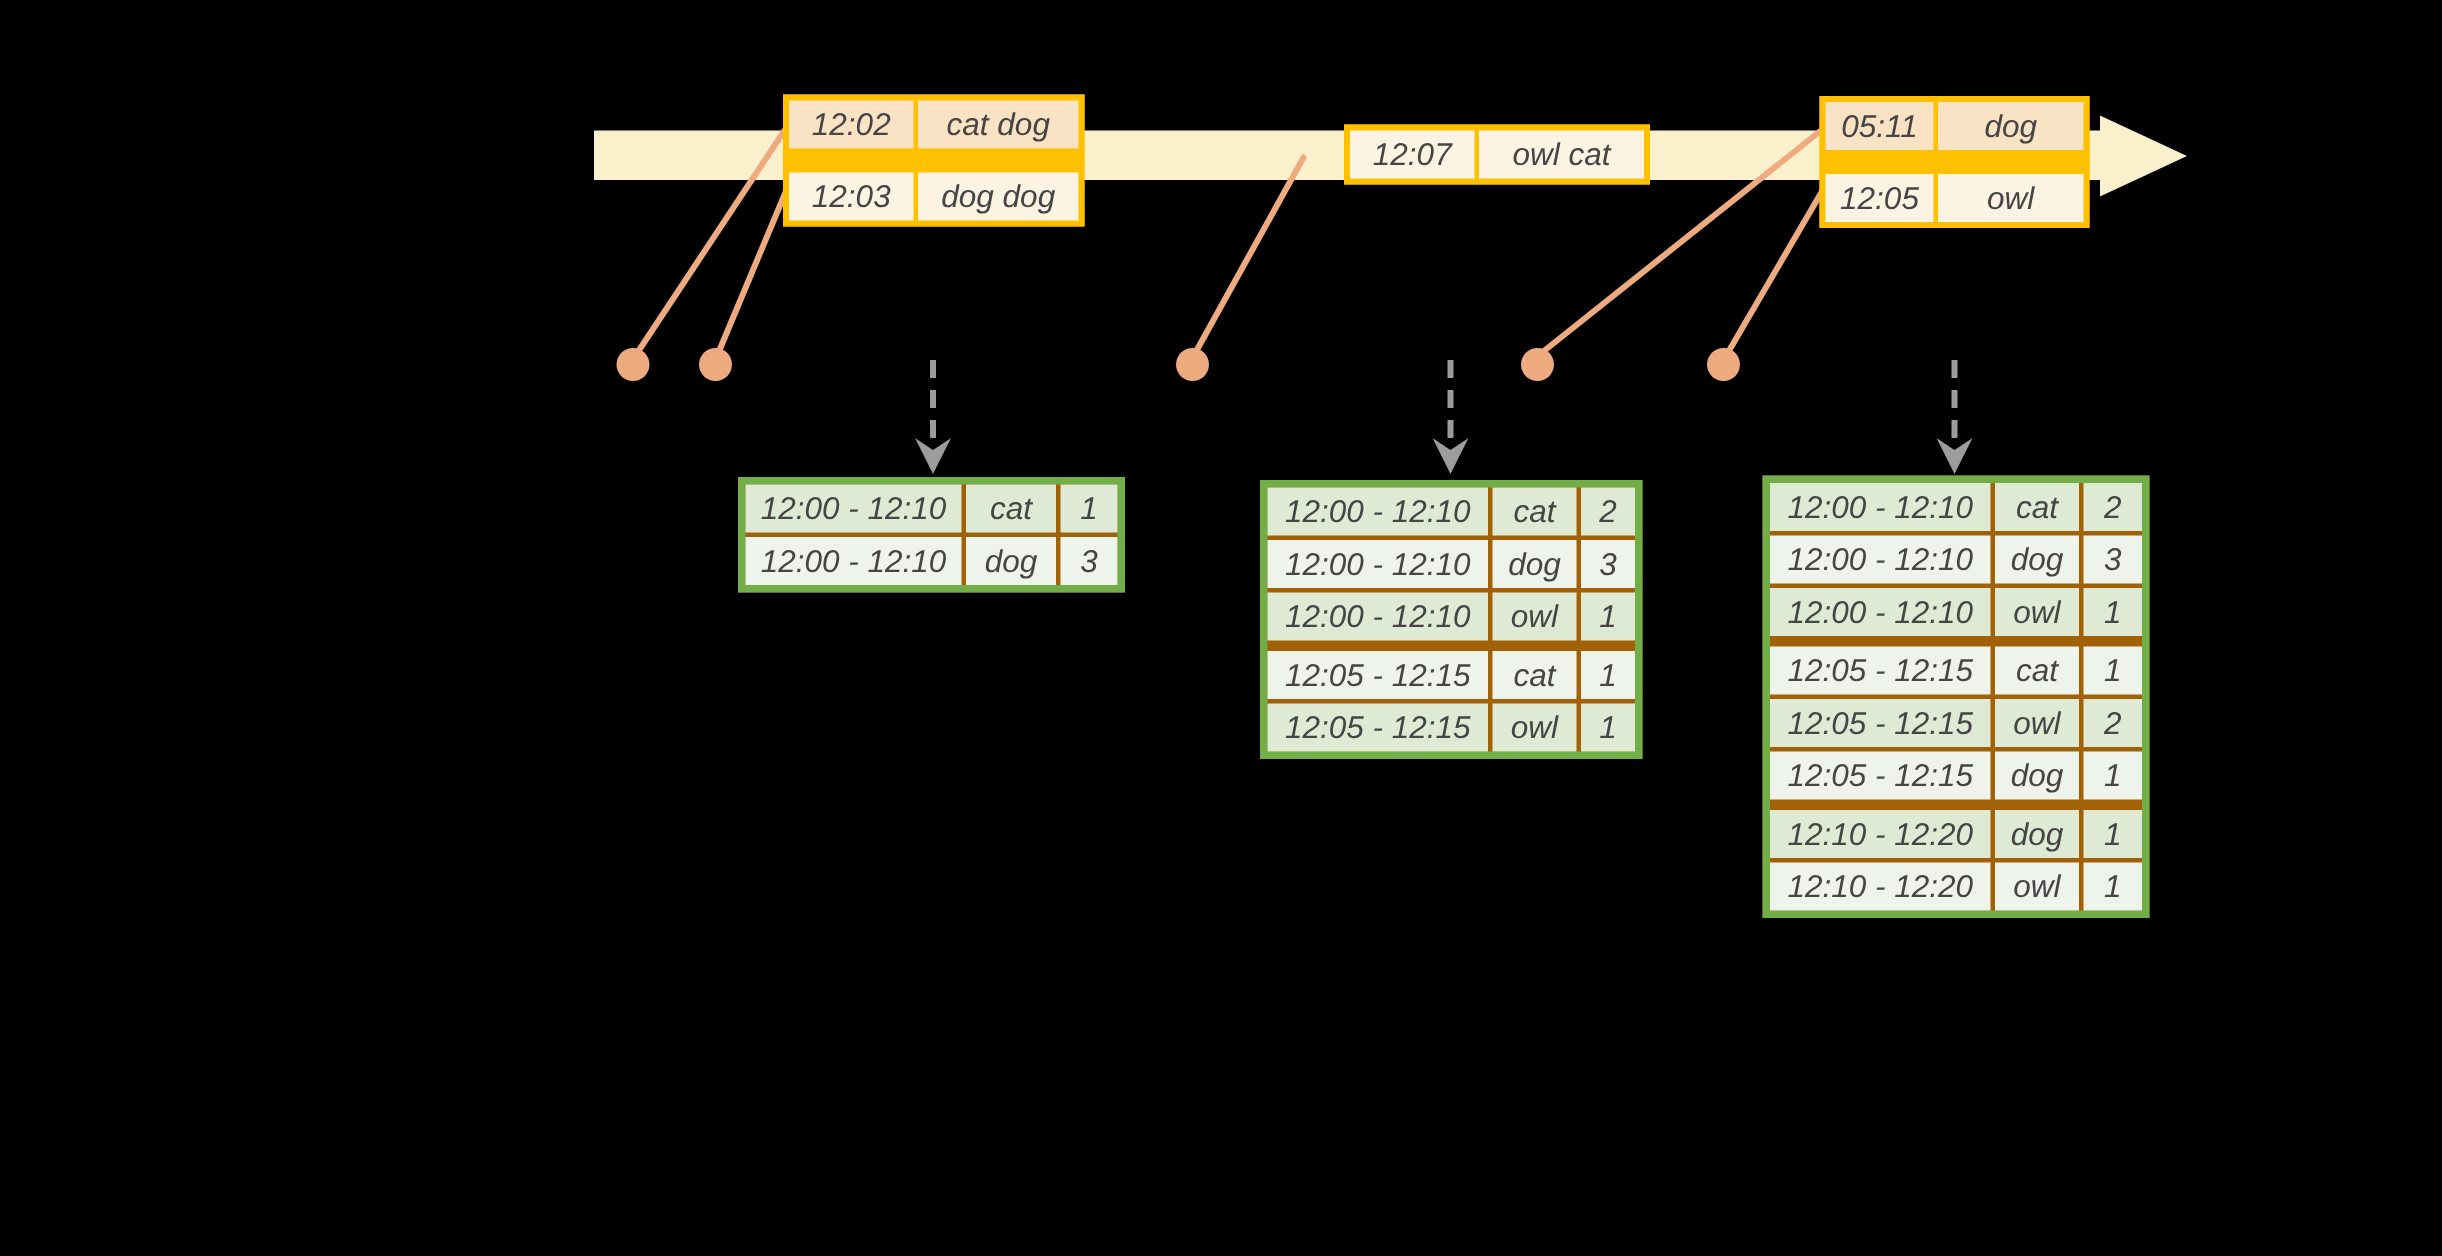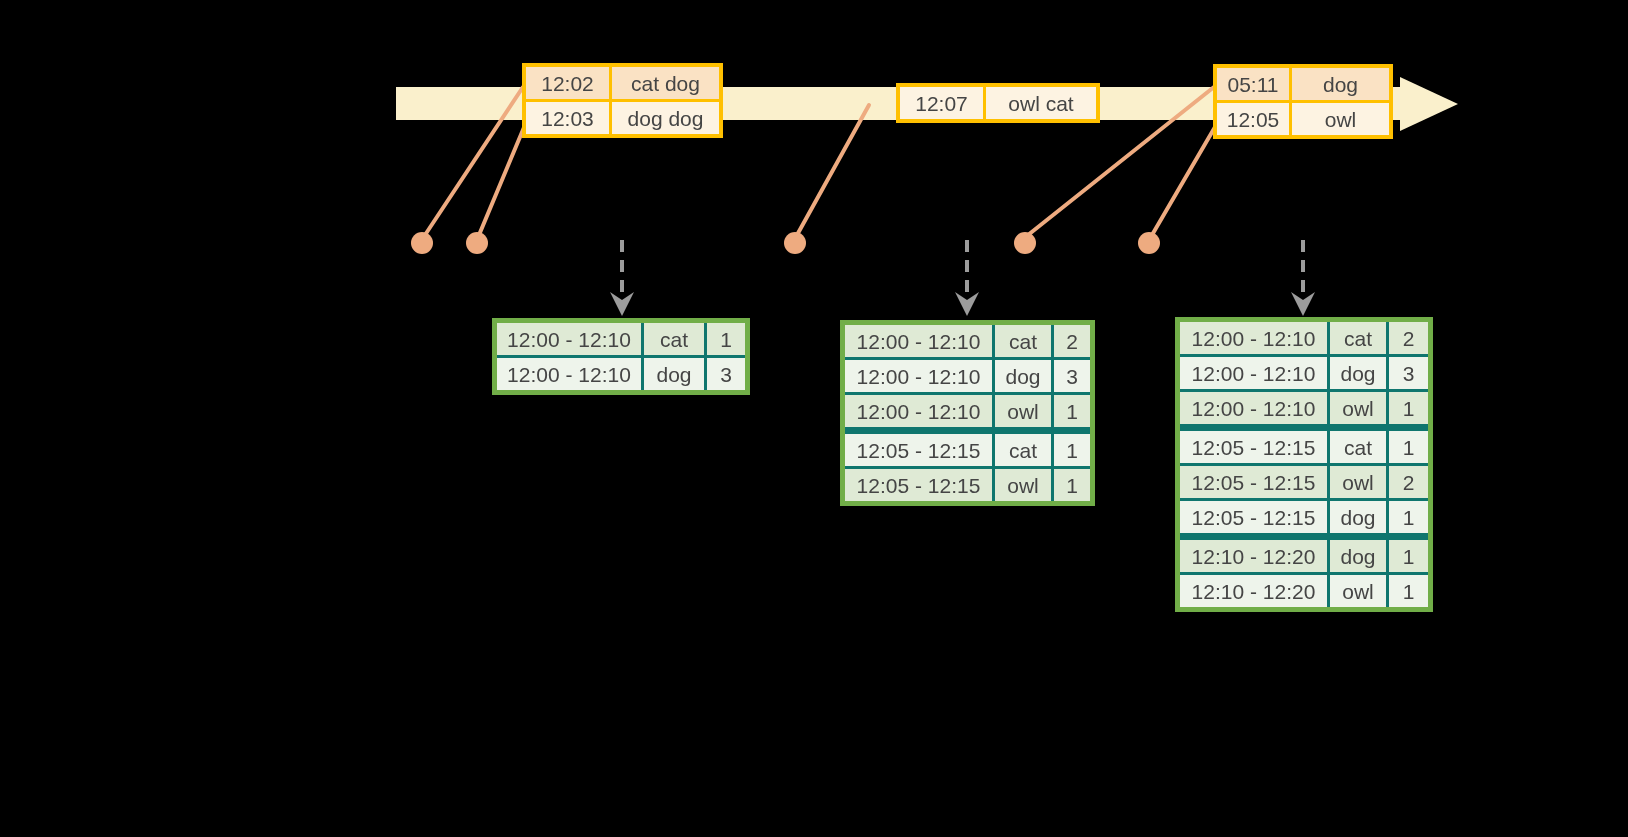--- a/index.html
+++ b/index.html
@@ -5,7 +5,7 @@
   html,body{margin:0;padding:0;background:#000;}
   .canvas{
     position:relative;width:1628px;height:619px;background:#000;
-    font-family:"Liberation Sans",sans-serif;color:#454545;overflow:hidden;
+    font-family:"Liberation Sans",sans-serif;color:#454545;overflow:hidden;font-style:italic;
   }
   
   .tl-band{position:absolute;left:396px;top:87px;width:1006px;height:33px;background:#FAF0CC;z-index:1;}

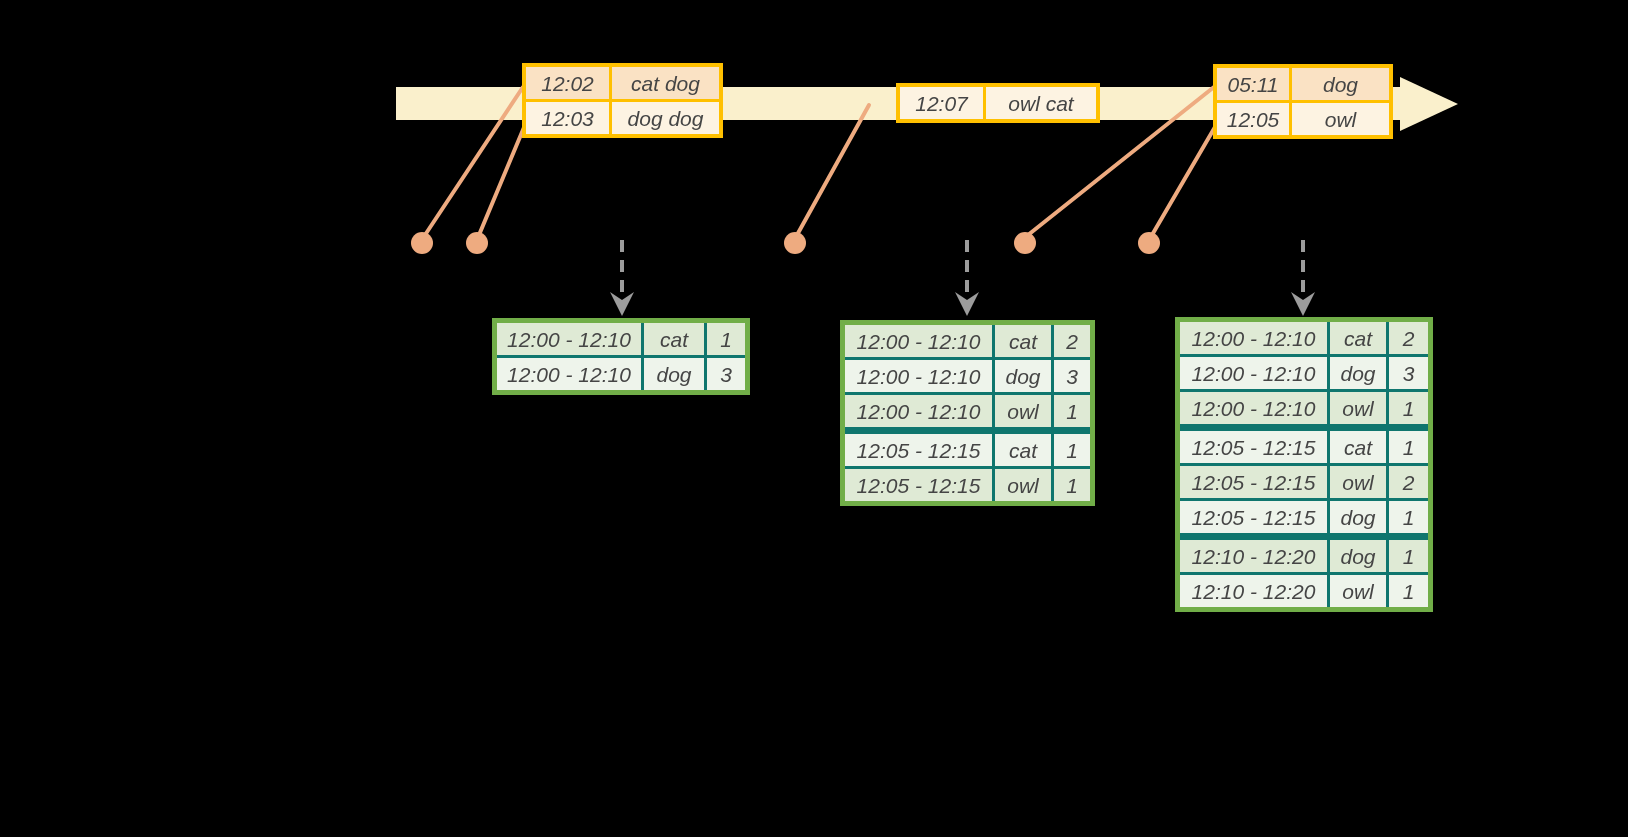--- a/index.html
+++ b/index.html
@@ -15,7 +15,7 @@
   .overlay{position:absolute;left:0;top:0;width:1628px;height:837px;z-index:2;pointer-events:none;}
   
   .ev{position:absolute;z-index:3;background:#FFC000;border:4px solid #FFC000;box-sizing:border-box;}
-  .ev .row{display:flex;gap:3px;margin-top:3px;}
+  .ev .row{display:flex;gap:3px;margin-top:16px;}
   .ev .row:first-child{margin-top:0;}
   .ev .cell{height:32px;display:flex;align-items:center;justify-content:center;
     font-size:21px;line-height:1;}

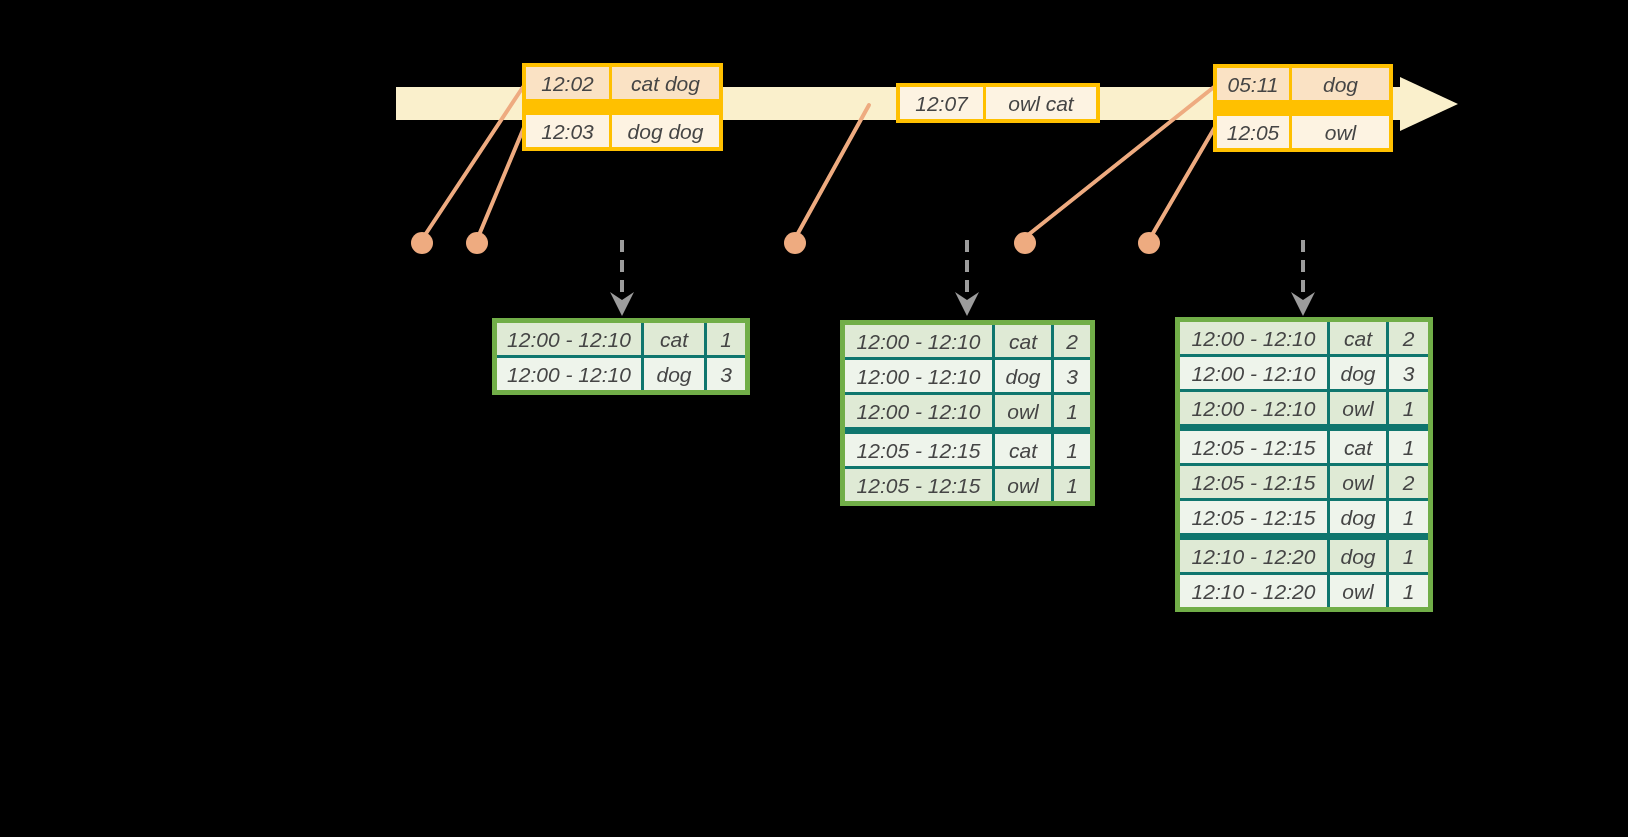--- a/index.html
+++ b/index.html
@@ -28,7 +28,7 @@
   #ev3{left:1213px;top:64px;width:180px;}
   #ev3 .c-time{width:72px;}
   
-  .rt{position:absolute;z-index:3;background:#0f766e;border:5px solid #71AE48;box-sizing:border-box;}
+  .rt{position:absolute;z-index:3;background:#a16207;border:5px solid #71AE48;box-sizing:border-box;}
   .rt .row{display:flex;gap:3px;margin-top:3px;}
   .rt .row:first-child{margin-top:0;}
   .rt .row.group-start{margin-top:7px;}

